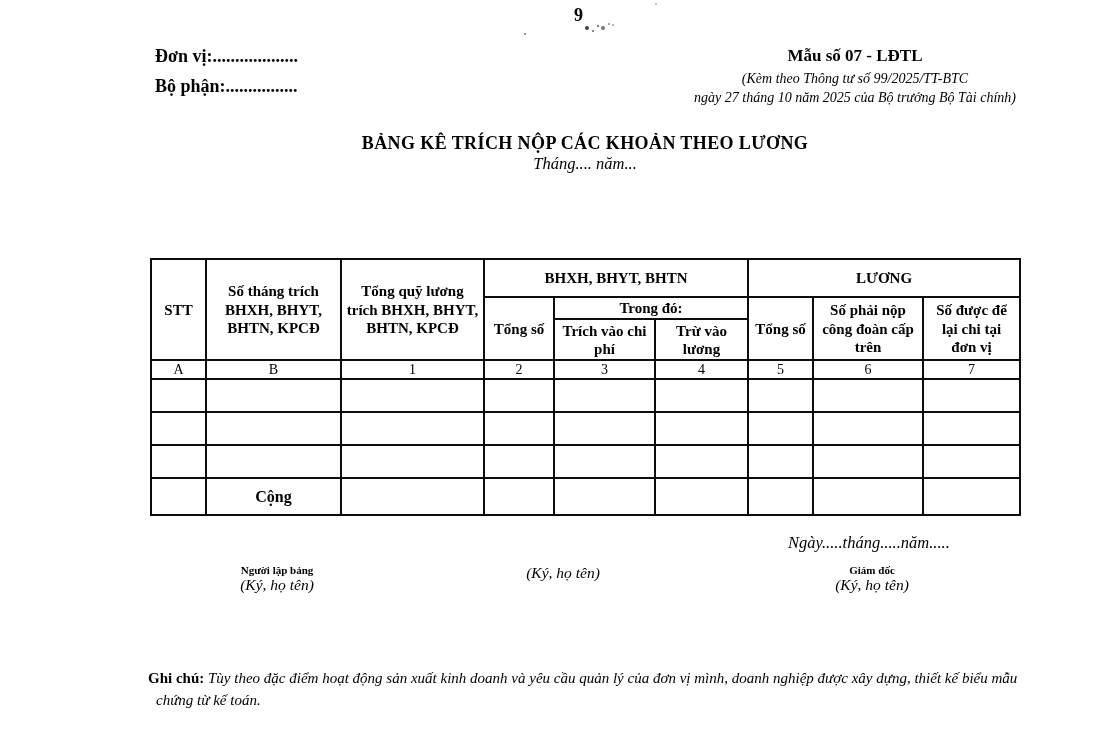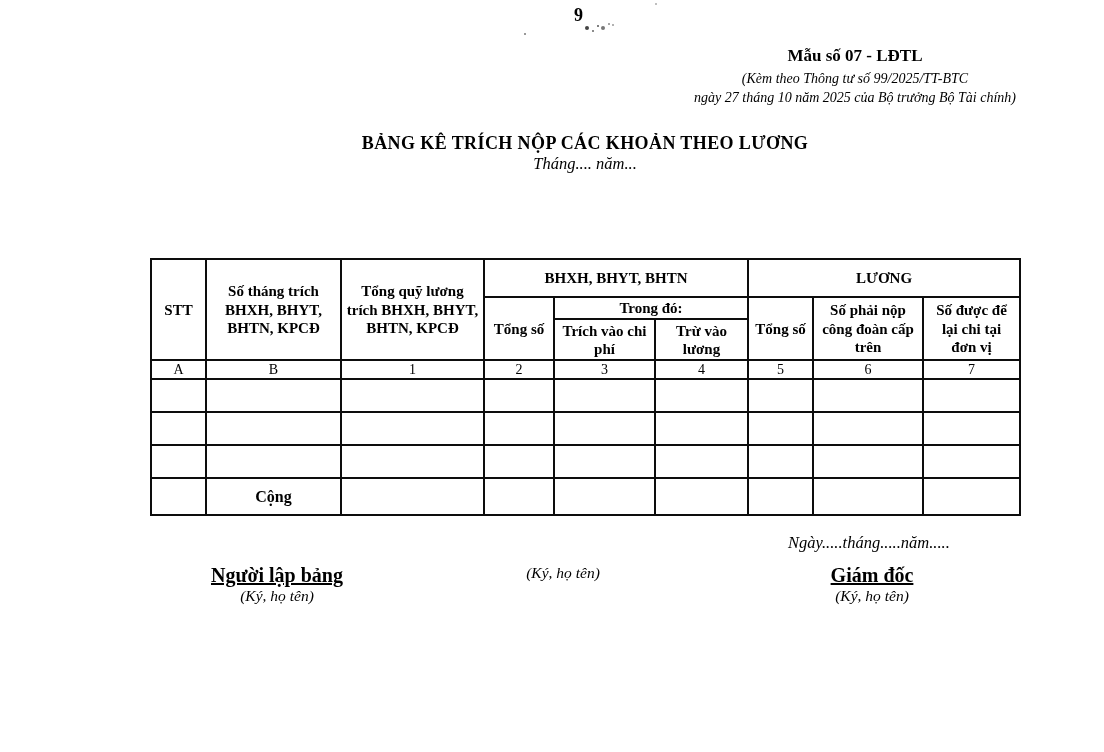--- a/index.html
+++ b/index.html
@@ -86,6 +86,10 @@
   <div class="page-number">9</div>
   <div class="smudge"></div>
 
+  <div class="org-block">
+    <div class="org-line">Đơn vị:...................</div>
+    <div class="org-line">Bộ phận:................</div>
+  </div>
 
   <div class="form-block">
     <div class="form-no">Mẫu số 07 - LĐTL</div>

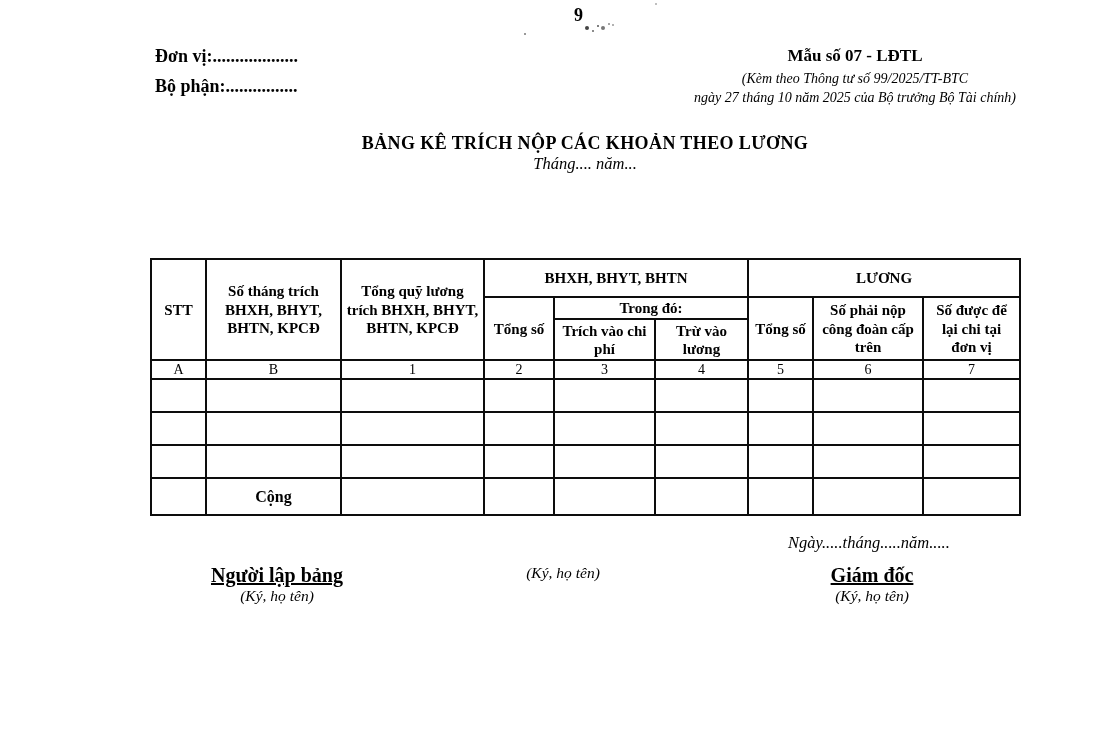--- a/index.html
+++ b/index.html
@@ -67,7 +67,7 @@
   .sig-1 { left:147px; }
   .sig-2 { left:433px; }
   .sig-3 { left:742px; }
-  .sig-title { font-size:20px; font-weight:bold;text-decoration:underline; }
+  .sig-title { font-size:11px; font-weight:bold; }
   .sig-note { font-size:15.5px; font-style:italic; }
 
   .footnote {

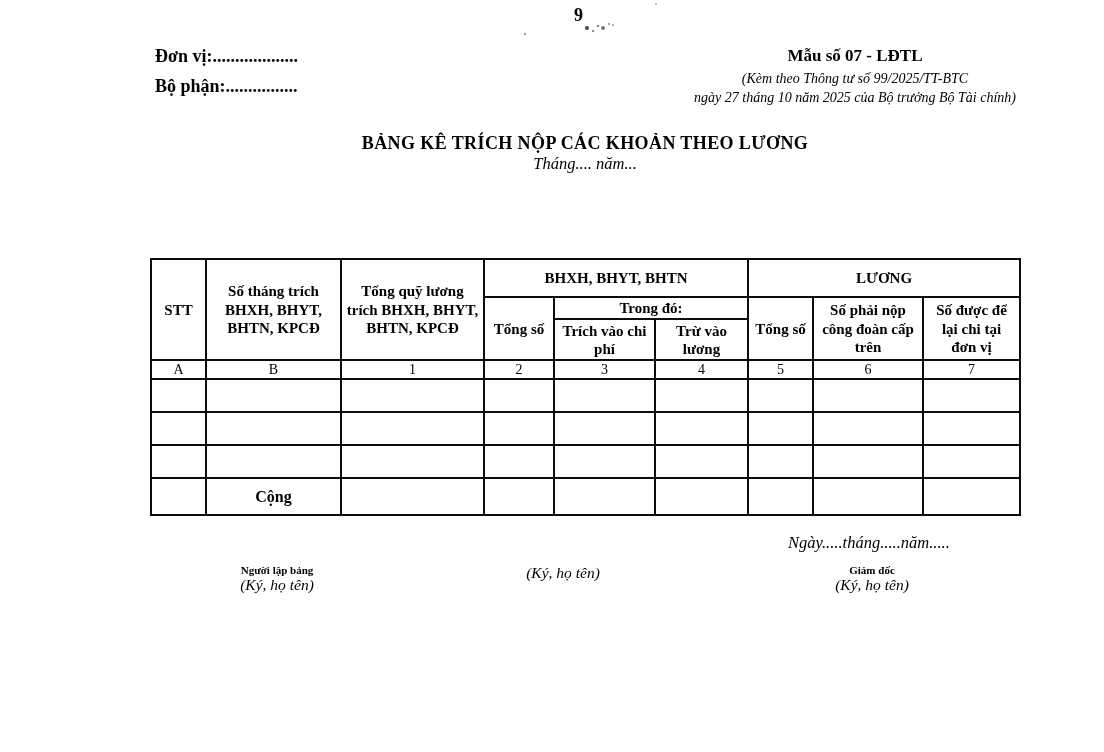--- a/index.html
+++ b/index.html
@@ -208,6 +208,10 @@
     <div class="sig-note">(Ký, họ tên)</div>
   </div>
 
+  <div class="footnote">
+    <span class="fn-label">Ghi chú:</span>
+    <span class="fn-text">Tùy theo đặc điểm hoạt động sản xuất kinh doanh và yêu cầu quản lý của đơn vị mình, doanh nghiệp được xây dựng, thiết kế biểu mẫu chứng từ kế toán.</span>
+  </div>
 
 </div>
 

